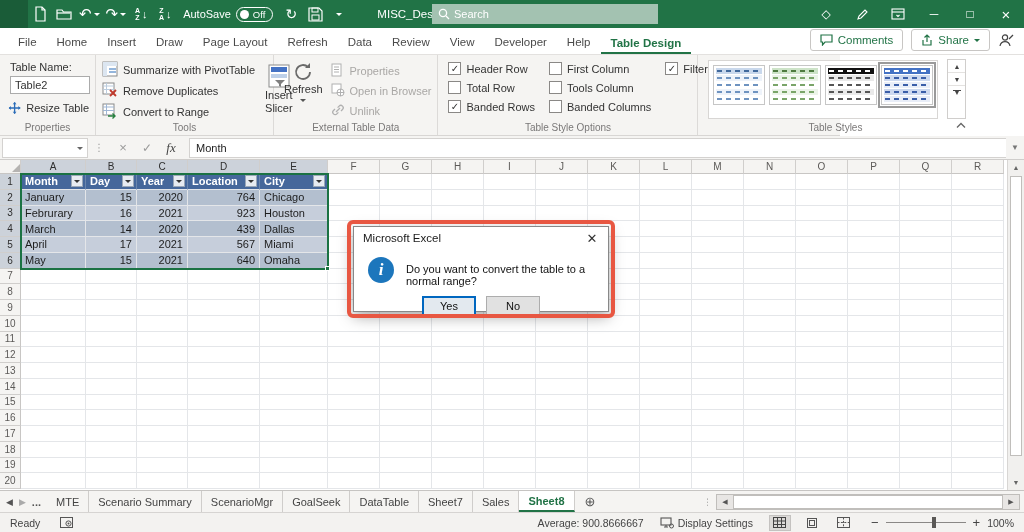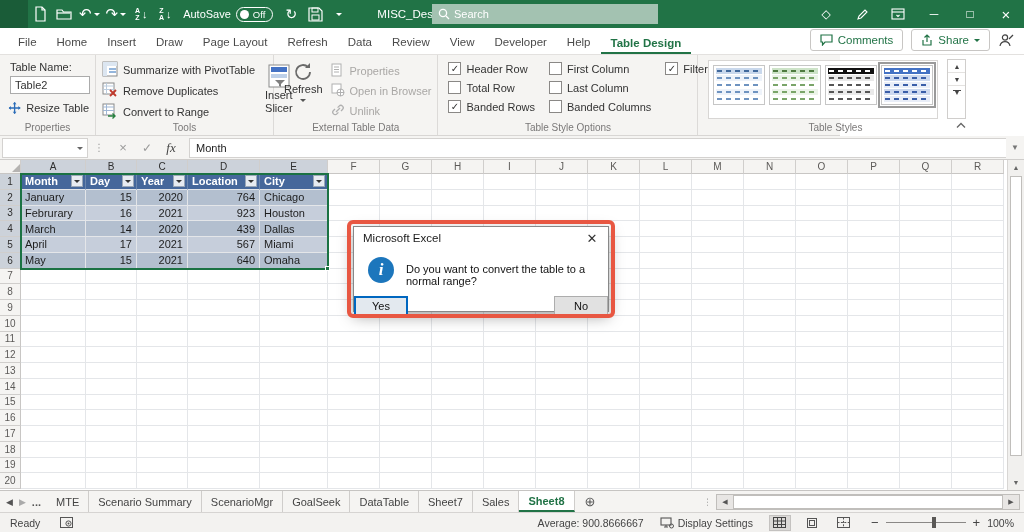--- a/index.html
+++ b/index.html
@@ -385,7 +385,7 @@
         </div>
         <div class="cbrow">
           <div class="cbox"></div>
-          <div>Last Column</div>
+          <div>Tools Column</div>
         </div>
         <div class="cbrow">
           <div class="cbox"></div>

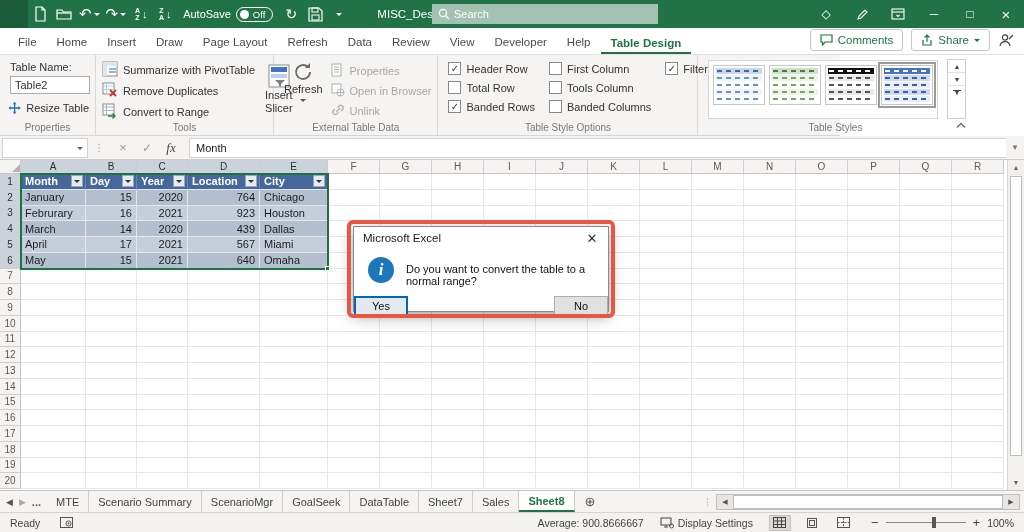--- a/index.html
+++ b/index.html
@@ -111,7 +111,7 @@
     display:flex;align-items:center;justify-content:center;font-family:"Liberation Serif",serif;
     font-size:17px;font-weight:700;font-style:italic;}
   .dmsg{font-size:11px;color:#111;padding-top:6px;}
-  .dbtns{display:flex;justify-content:space-between;gap:10px;margin-top:9px;}
+  .dbtns{display:flex;justify-content:center;gap:10px;margin-top:9px;}
   .dbtn{min-width:54px;height:20px;background:#e1e1e1;border:1px solid #adadad;font-size:11px;
     display:flex;align-items:center;justify-content:center;color:#111;}
   .dbtn.default{border:2px solid #0067c0;background:#e3e9ef;}

